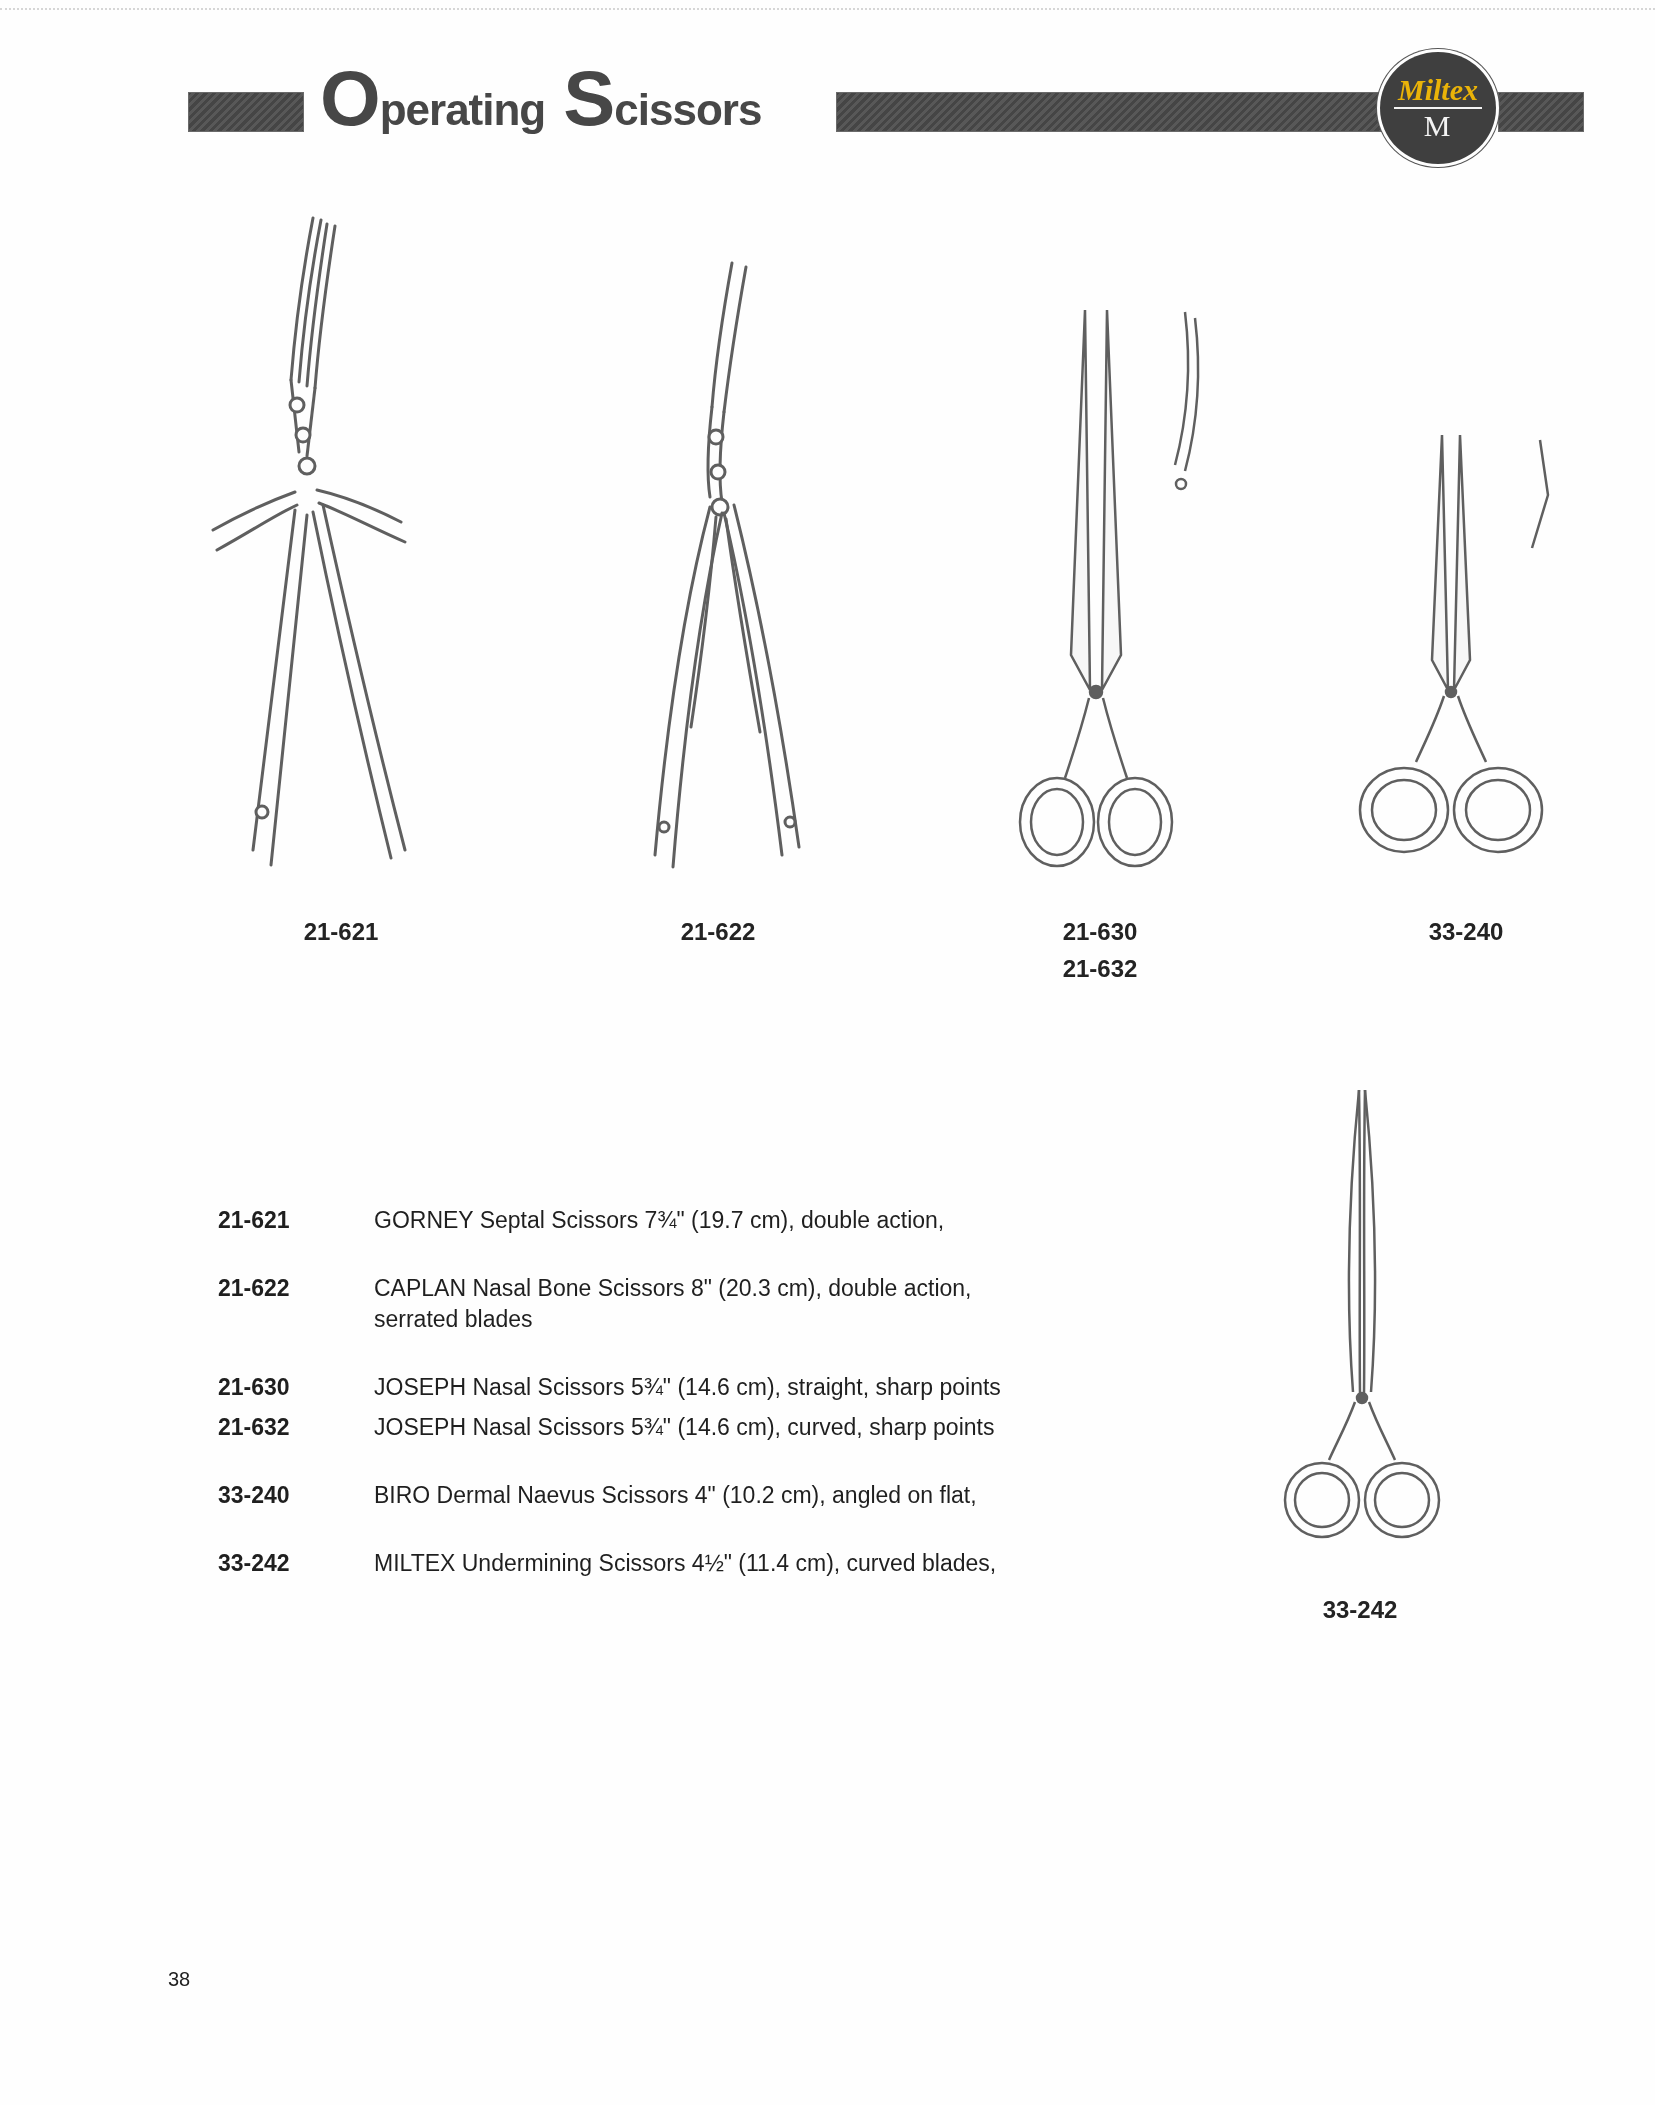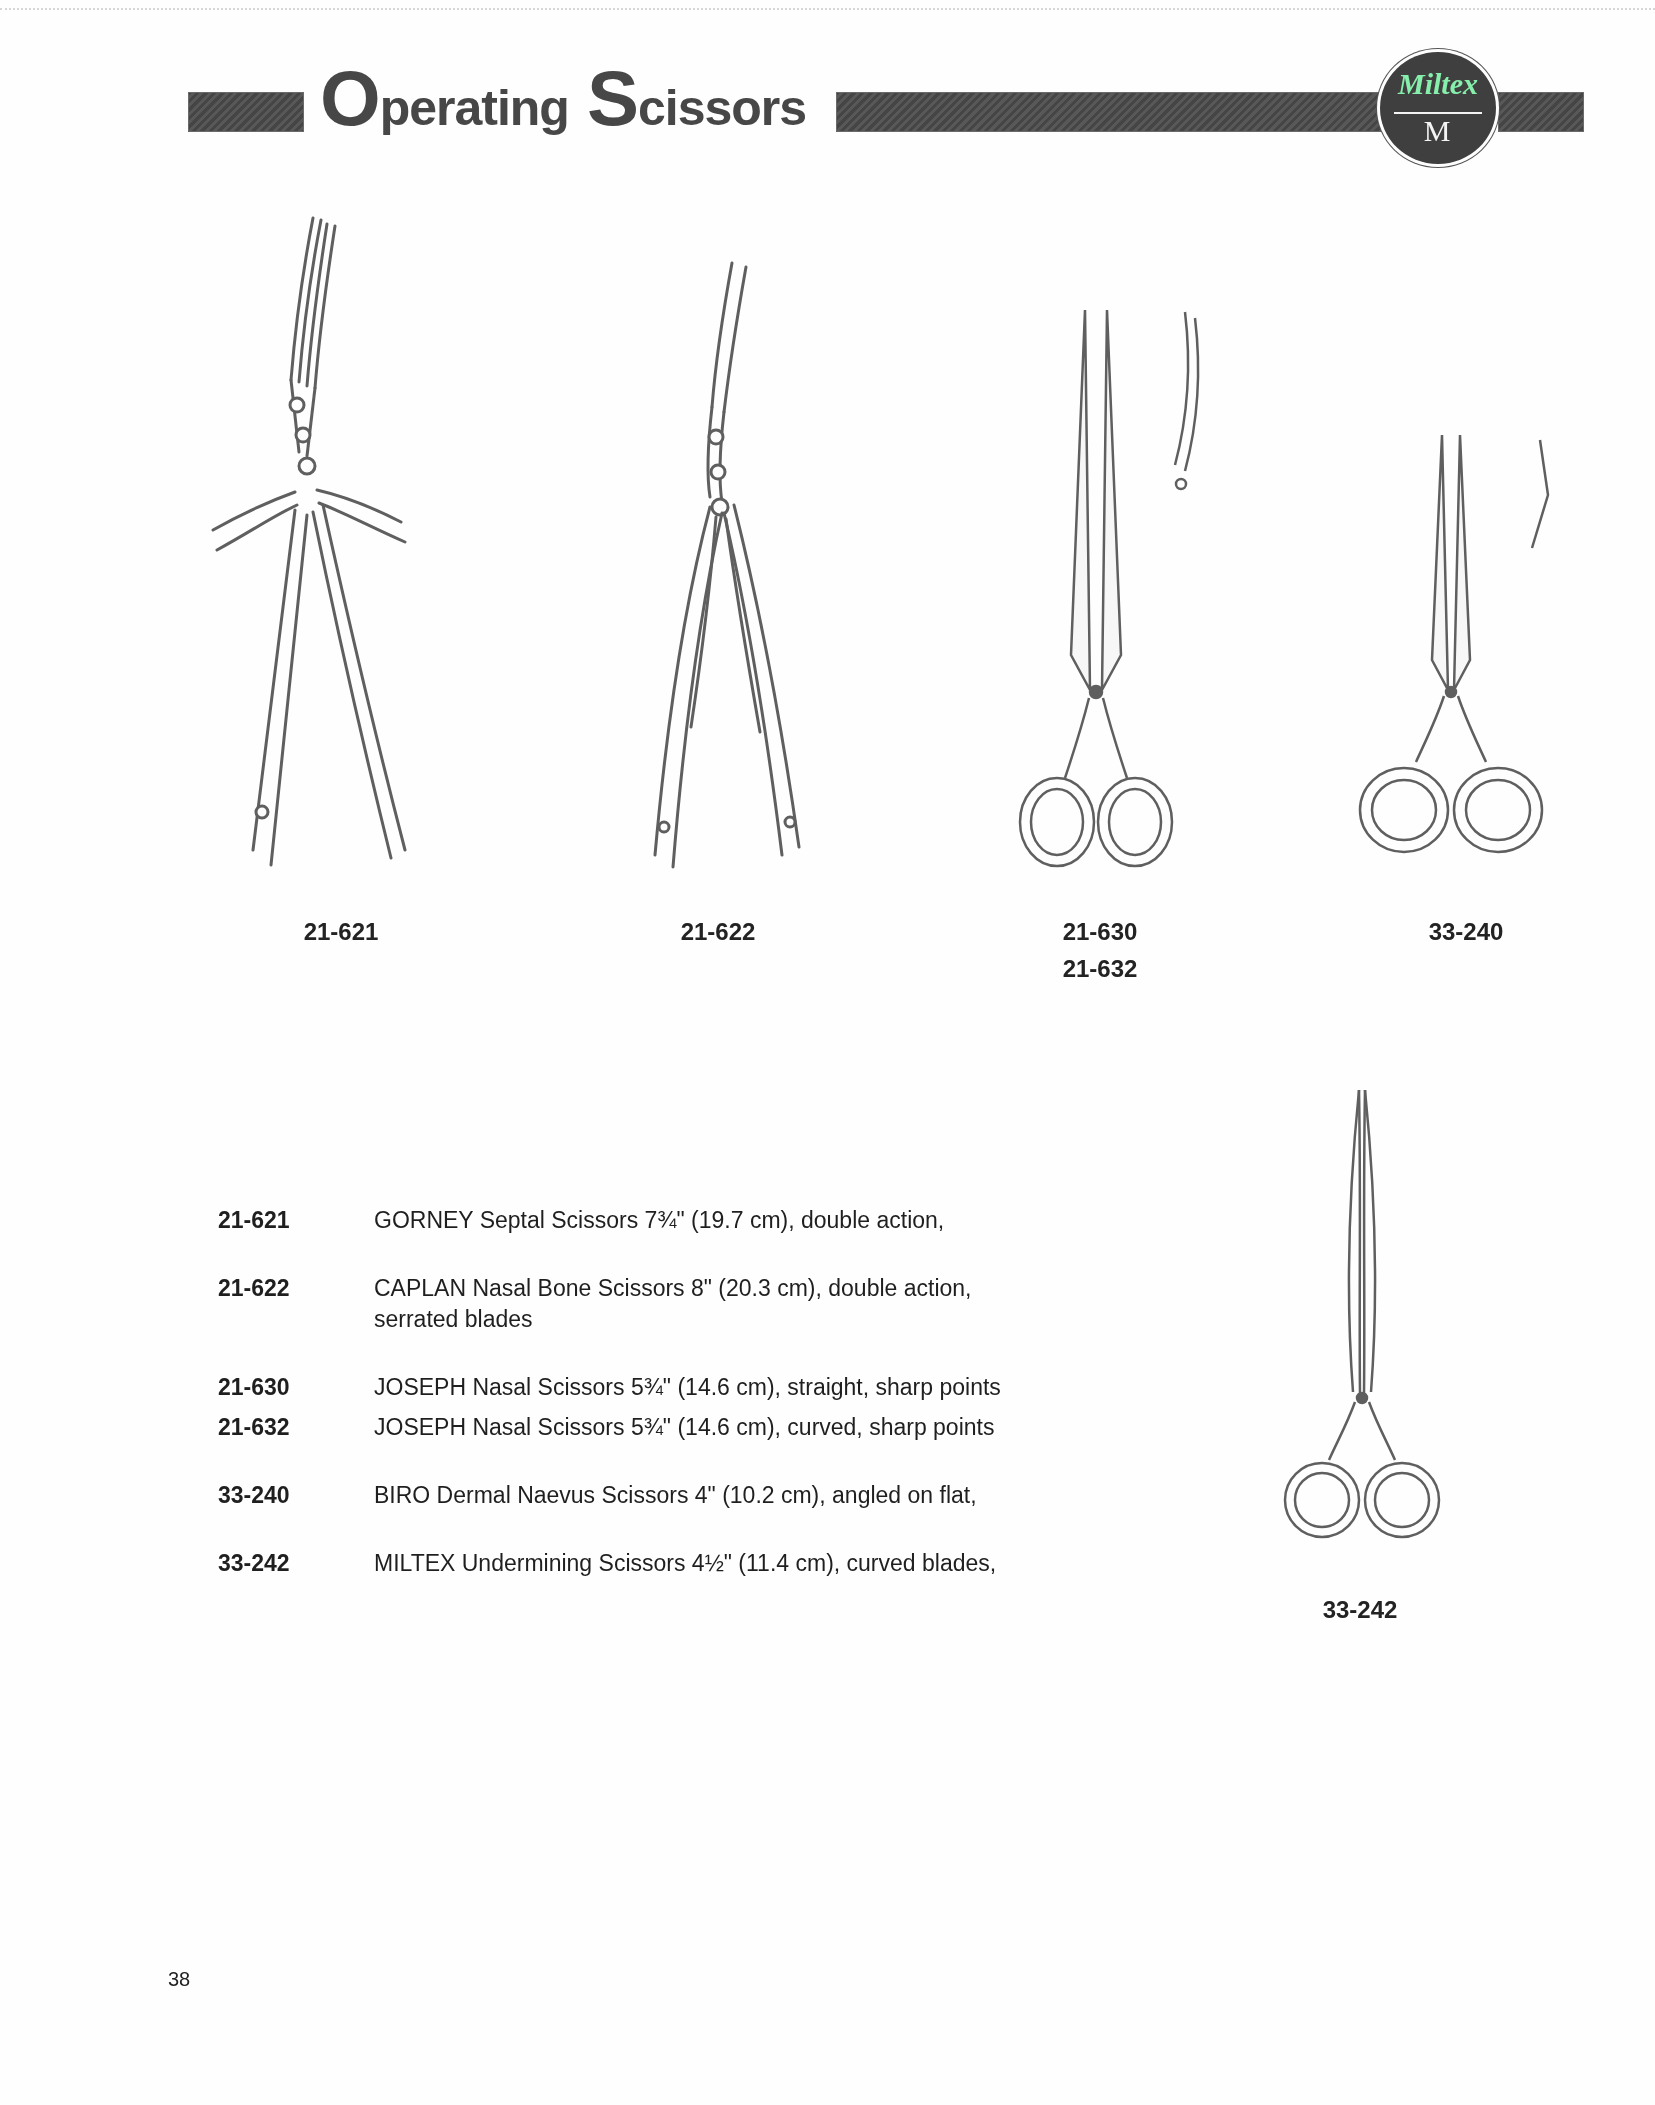--- a/index.html
+++ b/index.html
@@ -29,7 +29,7 @@
     color:#474747; font-weight:bold; letter-spacing:-1px;
   }
   .header-title .cap  { font-size:78px; line-height:96px; }
-  .header-title .rest { font-size:50px; }
+  .header-title .rest { font-size:44px; }
   .header-title .word-gap { width:18px; }
   .logo {
     position:absolute; left:1380px; top:52px; width:116px; height:112px;

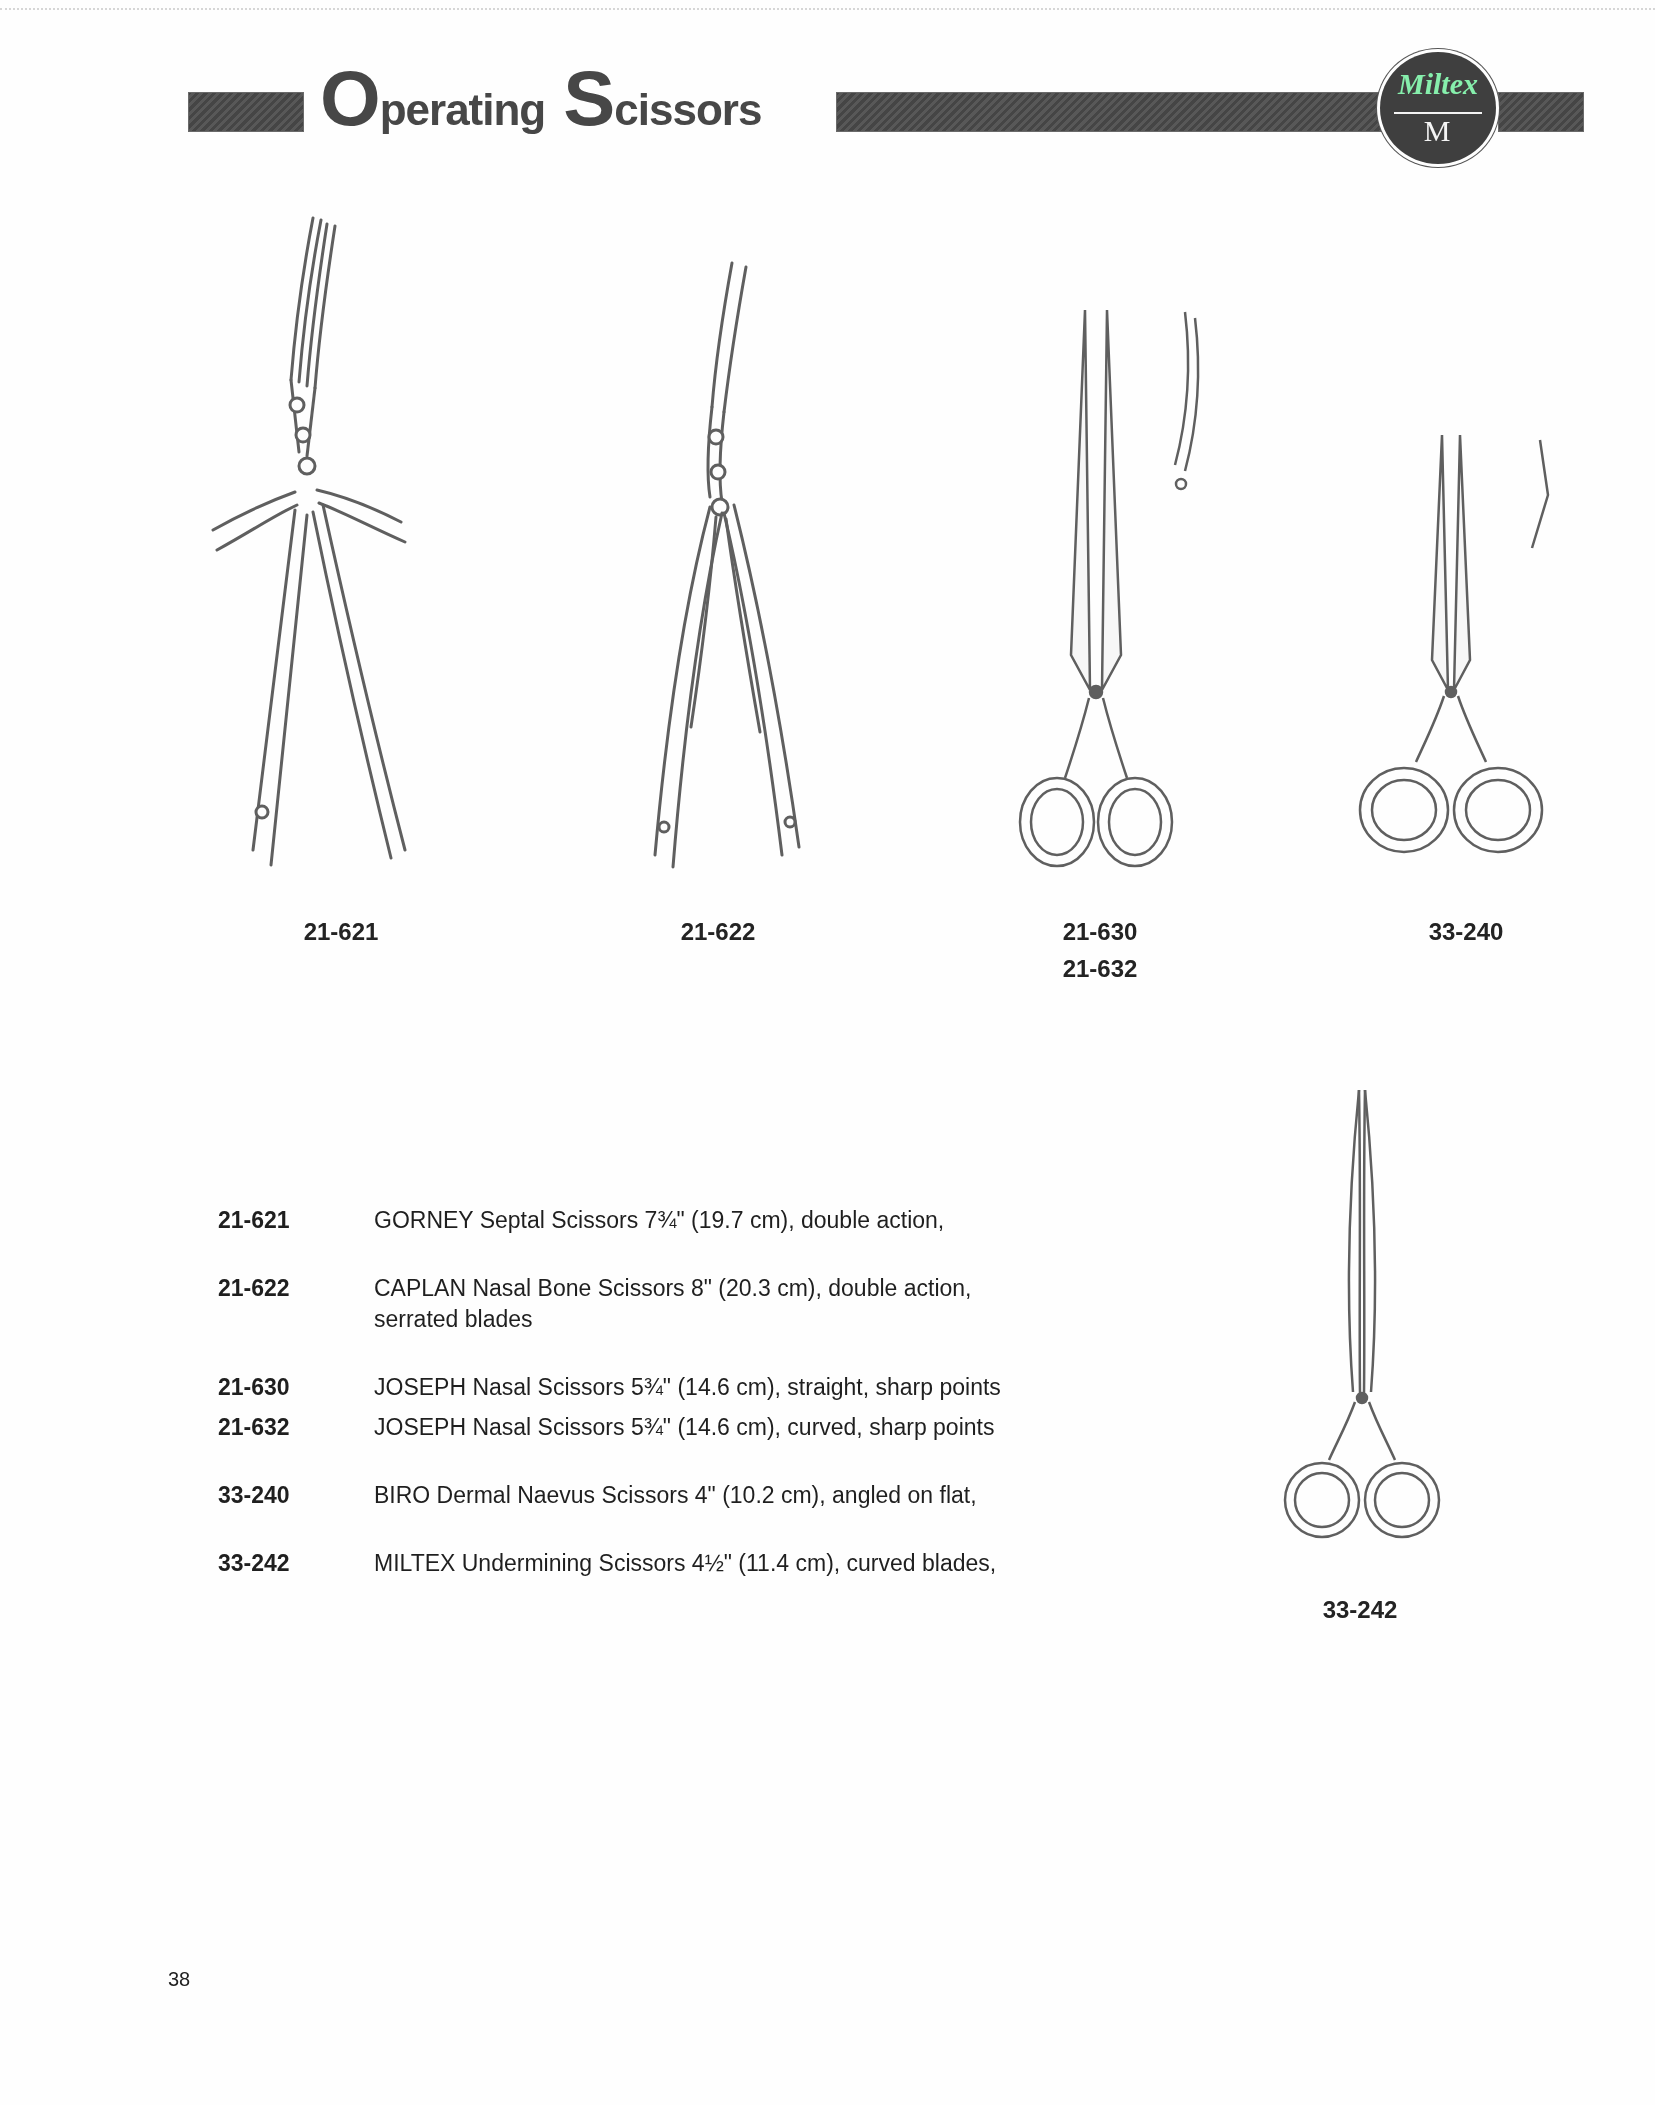--- a/index.html
+++ b/index.html
@@ -40,8 +40,8 @@
   }
   .logo .script {
     font-family:"Liberation Serif", serif; font-style:italic; font-weight:bold;
-    color:#86efac; font-size:30px; line-height:32px;
-    border-bottom:2px solid #f4f4f4; padding:0 4px 12px 4px;
+    color:#eab308; font-size:30px; line-height:32px;
+    border-bottom:2px solid #f4f4f4; padding:0 4px 1px 4px;
   }
   .logo .mono {
     font-family:"Liberation Serif", serif; color:#f4f4f4;

